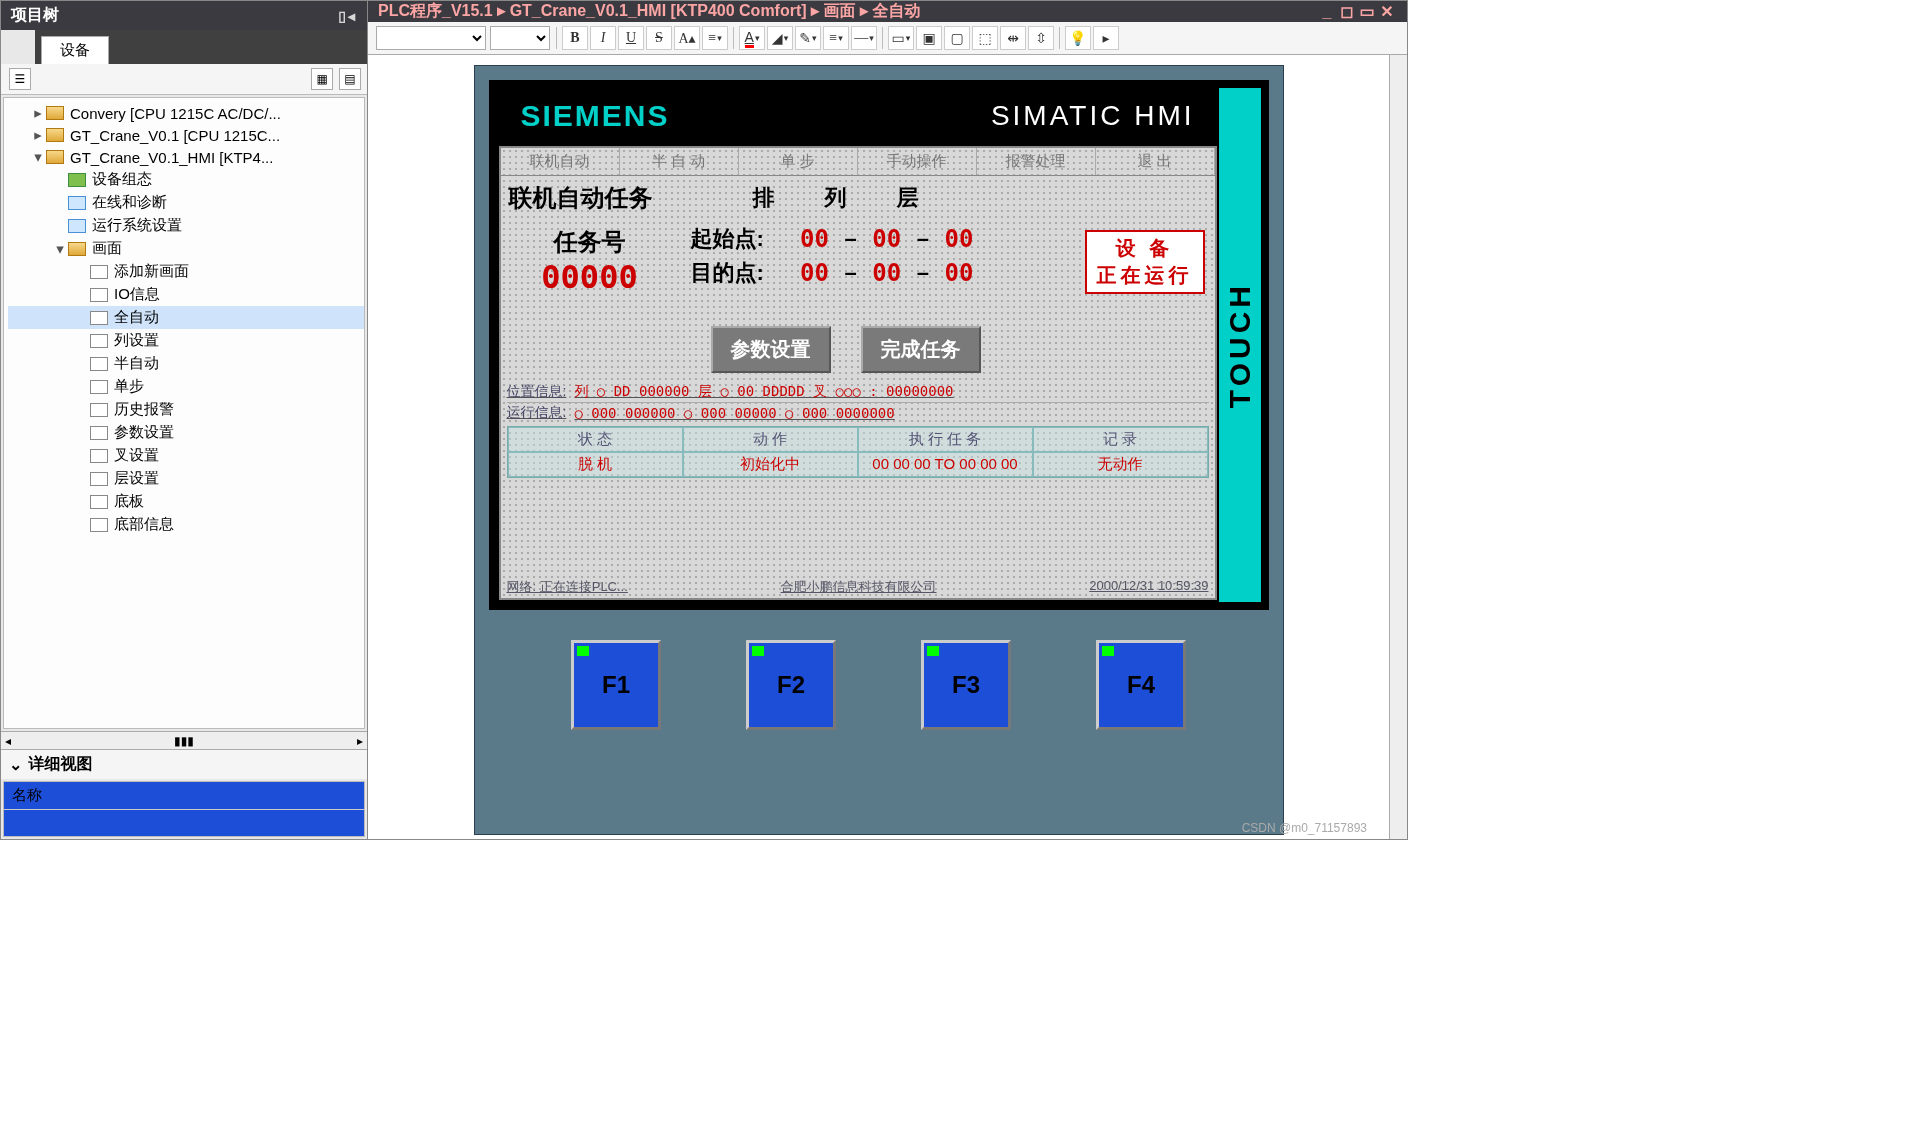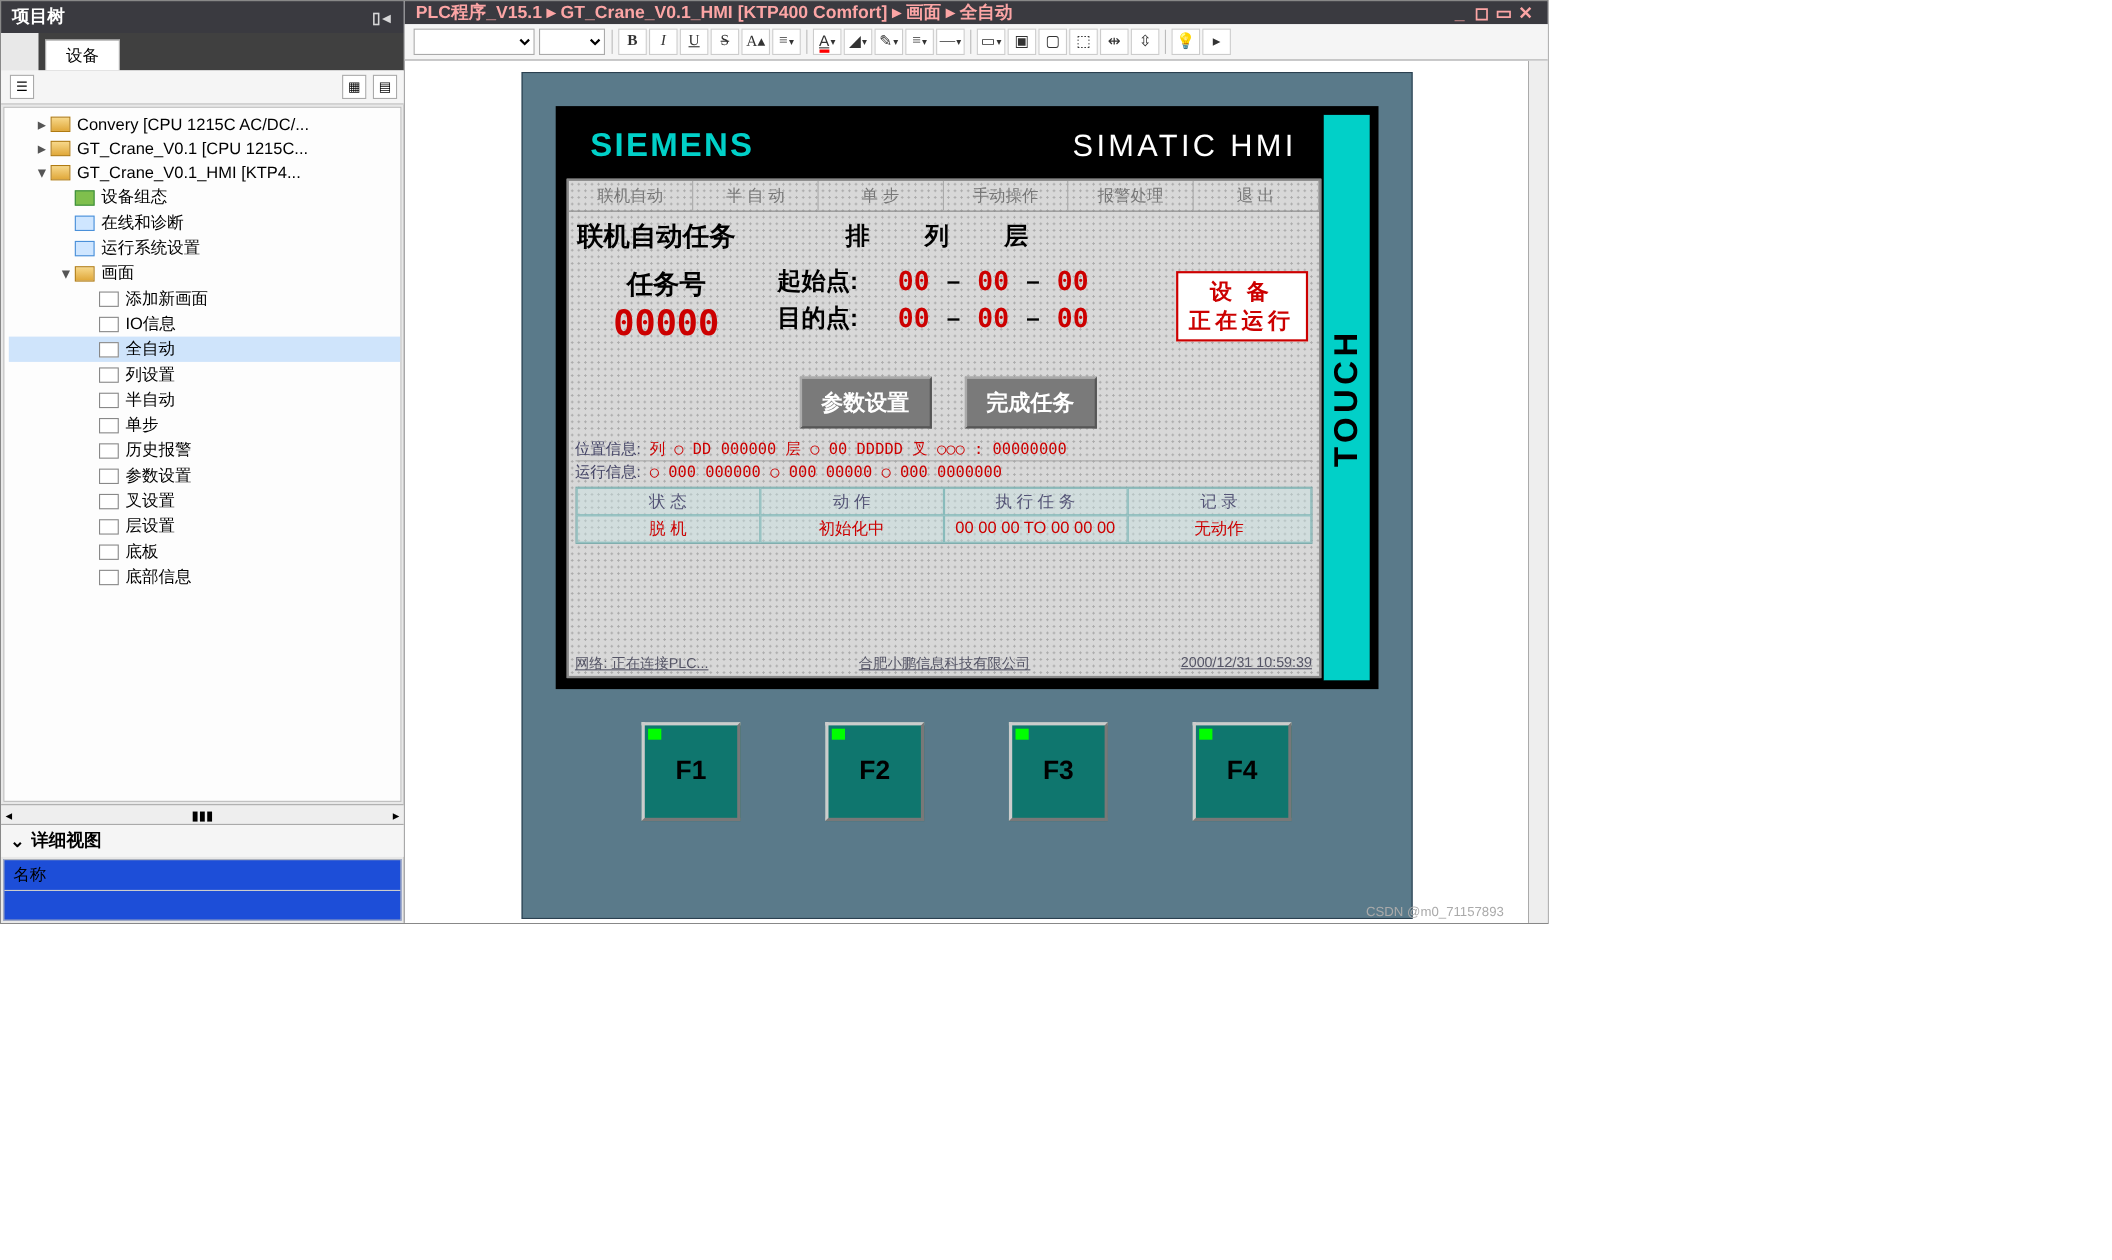--- a/index.html
+++ b/index.html
@@ -48,7 +48,7 @@
 .vscroll{width:18px;background:#eee;border-left:1px solid #aaa;}
 
 
-.hmi{width:810px;height:770px;background:#5a7a8a;margin:auto;padding:30px;border:1px solid #2a4050;}
+.hmi{width:810px;height:770px;background:#5a7a8a;margin:auto;padding:14px;border:1px solid #2a4050;}
 .hmi-screen{width:100%;height:530px;background:#000;padding:8px;display:flex;}
 .scr-content{flex:1;background:#000;display:flex;flex-direction:column;position:relative;}
 .scr-header{height:56px;display:flex;align-items:center;justify-content:space-between;padding:0 24px;color:#01d0c8;}

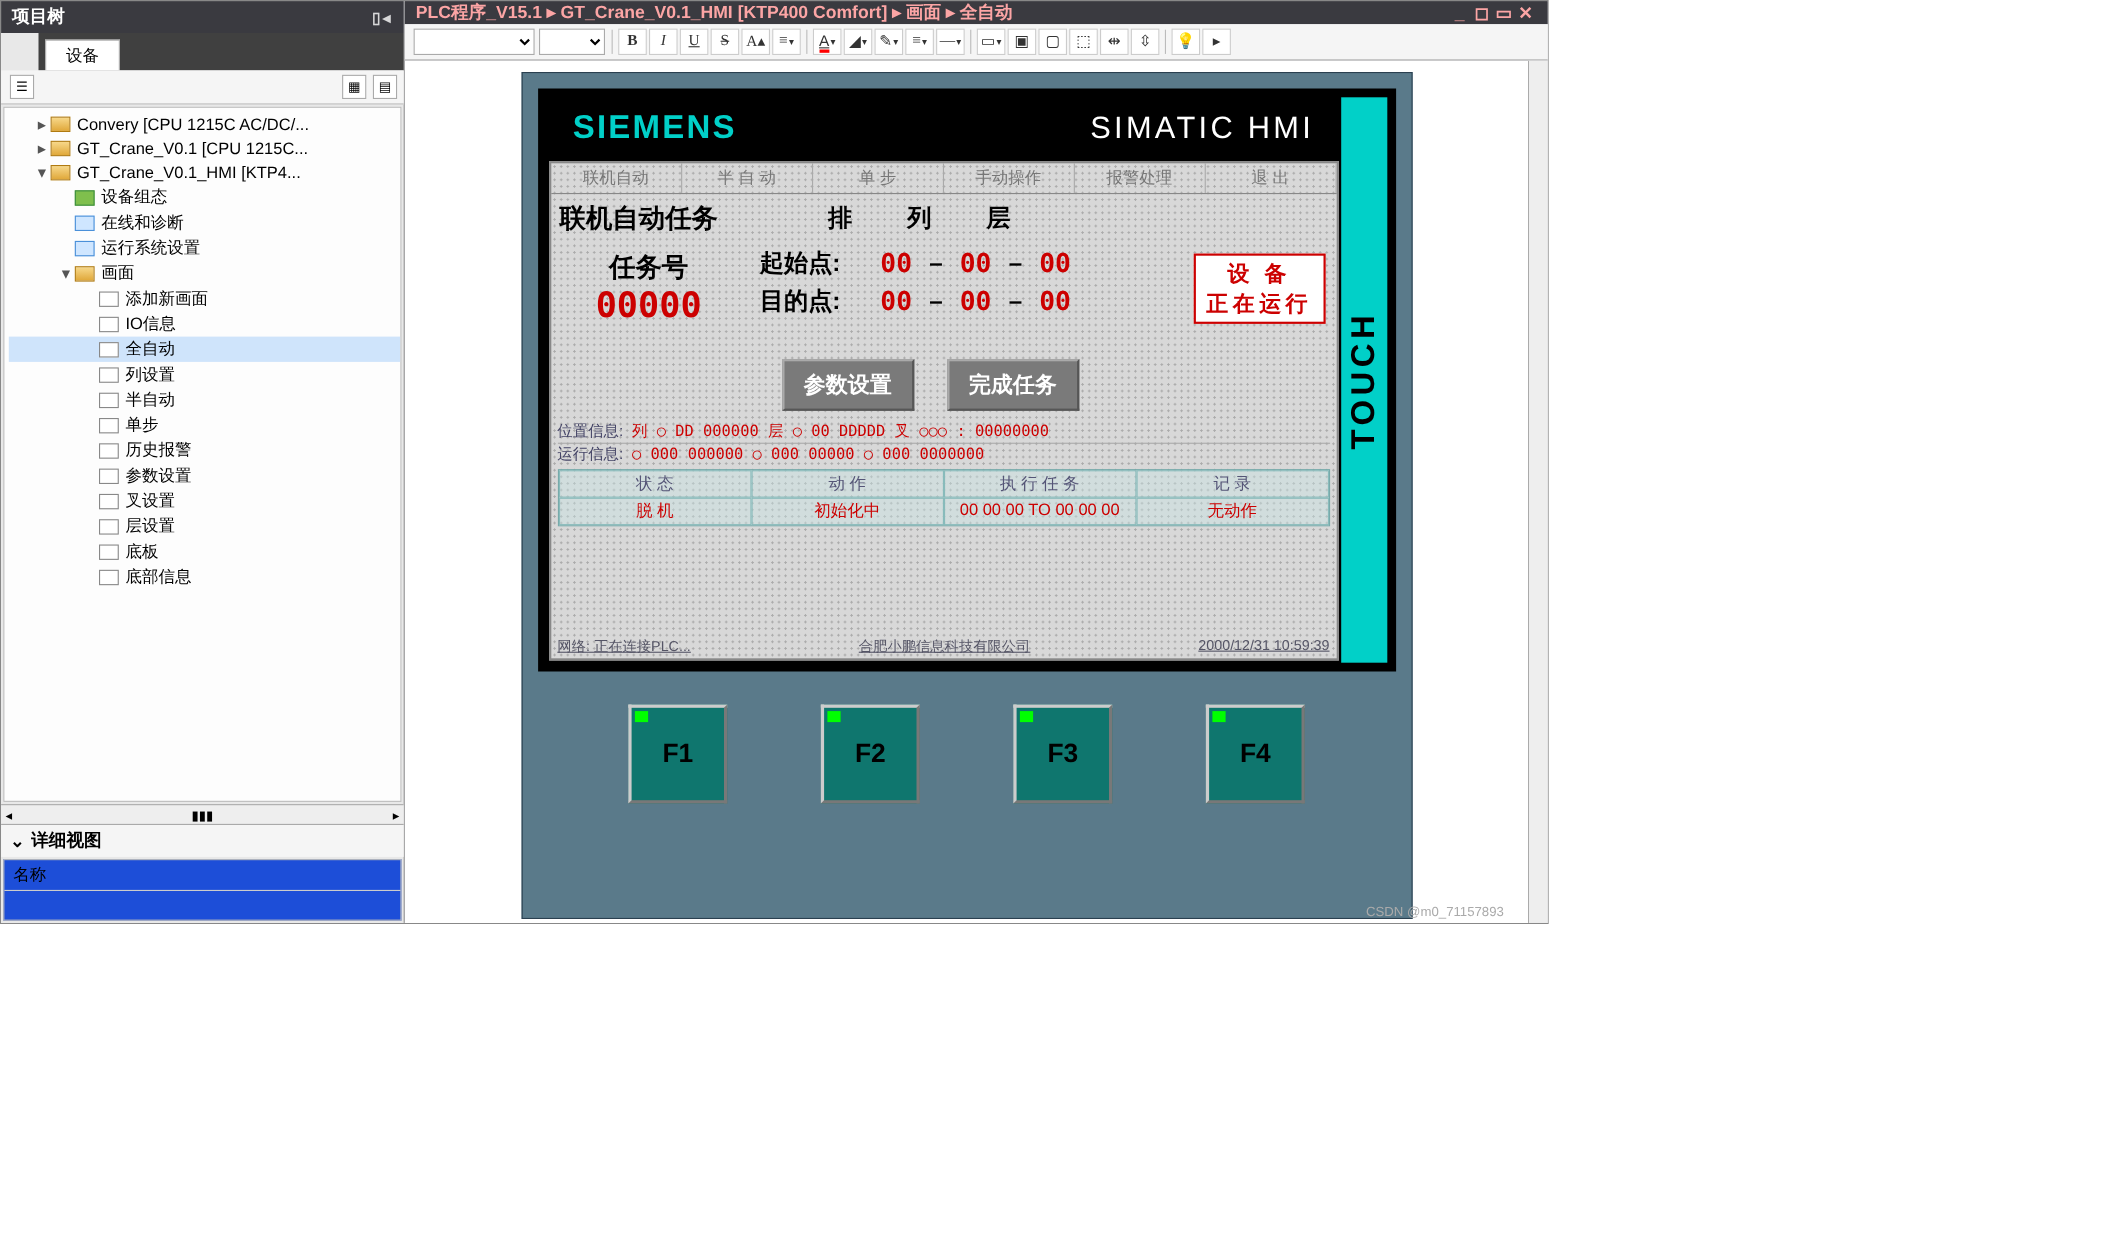--- a/index.html
+++ b/index.html
@@ -75,7 +75,7 @@
 .status-box{position:absolute;right:10px;top:54px;width:120px;height:64px;border:2px solid #c00;background:#fff;display:flex;flex-direction:column;align-items:center;justify-content:center;font-size:20px;color:#c00;font-weight:bold;letter-spacing:4px;}
 .action-btns{position:absolute;left:210px;top:150px;display:flex;gap:30px;}
 .act-btn{background:#7a7a7a;color:#fff;font-size:20px;font-weight:bold;padding:8px 18px;border:2px outset #aaa;font-family:"SimSun";}
-.info-rows{position:absolute;left:6px;right:6px;top:206px;font-size:14px;color:#555;font-family:"SimSun";}
+.info-rows{position:absolute;left:6px;right:6px;top:206px;font-size:14px;color:#555;font-family:"SimSun";text-decoration:underline;}
 .info-rows .r{display:flex;align-items:center;padding:1px 0;border-top:1px solid #aaa;}
 .info-rows .r:first-child{border-top:none;}
 .info-rows .lab{color:#446;}

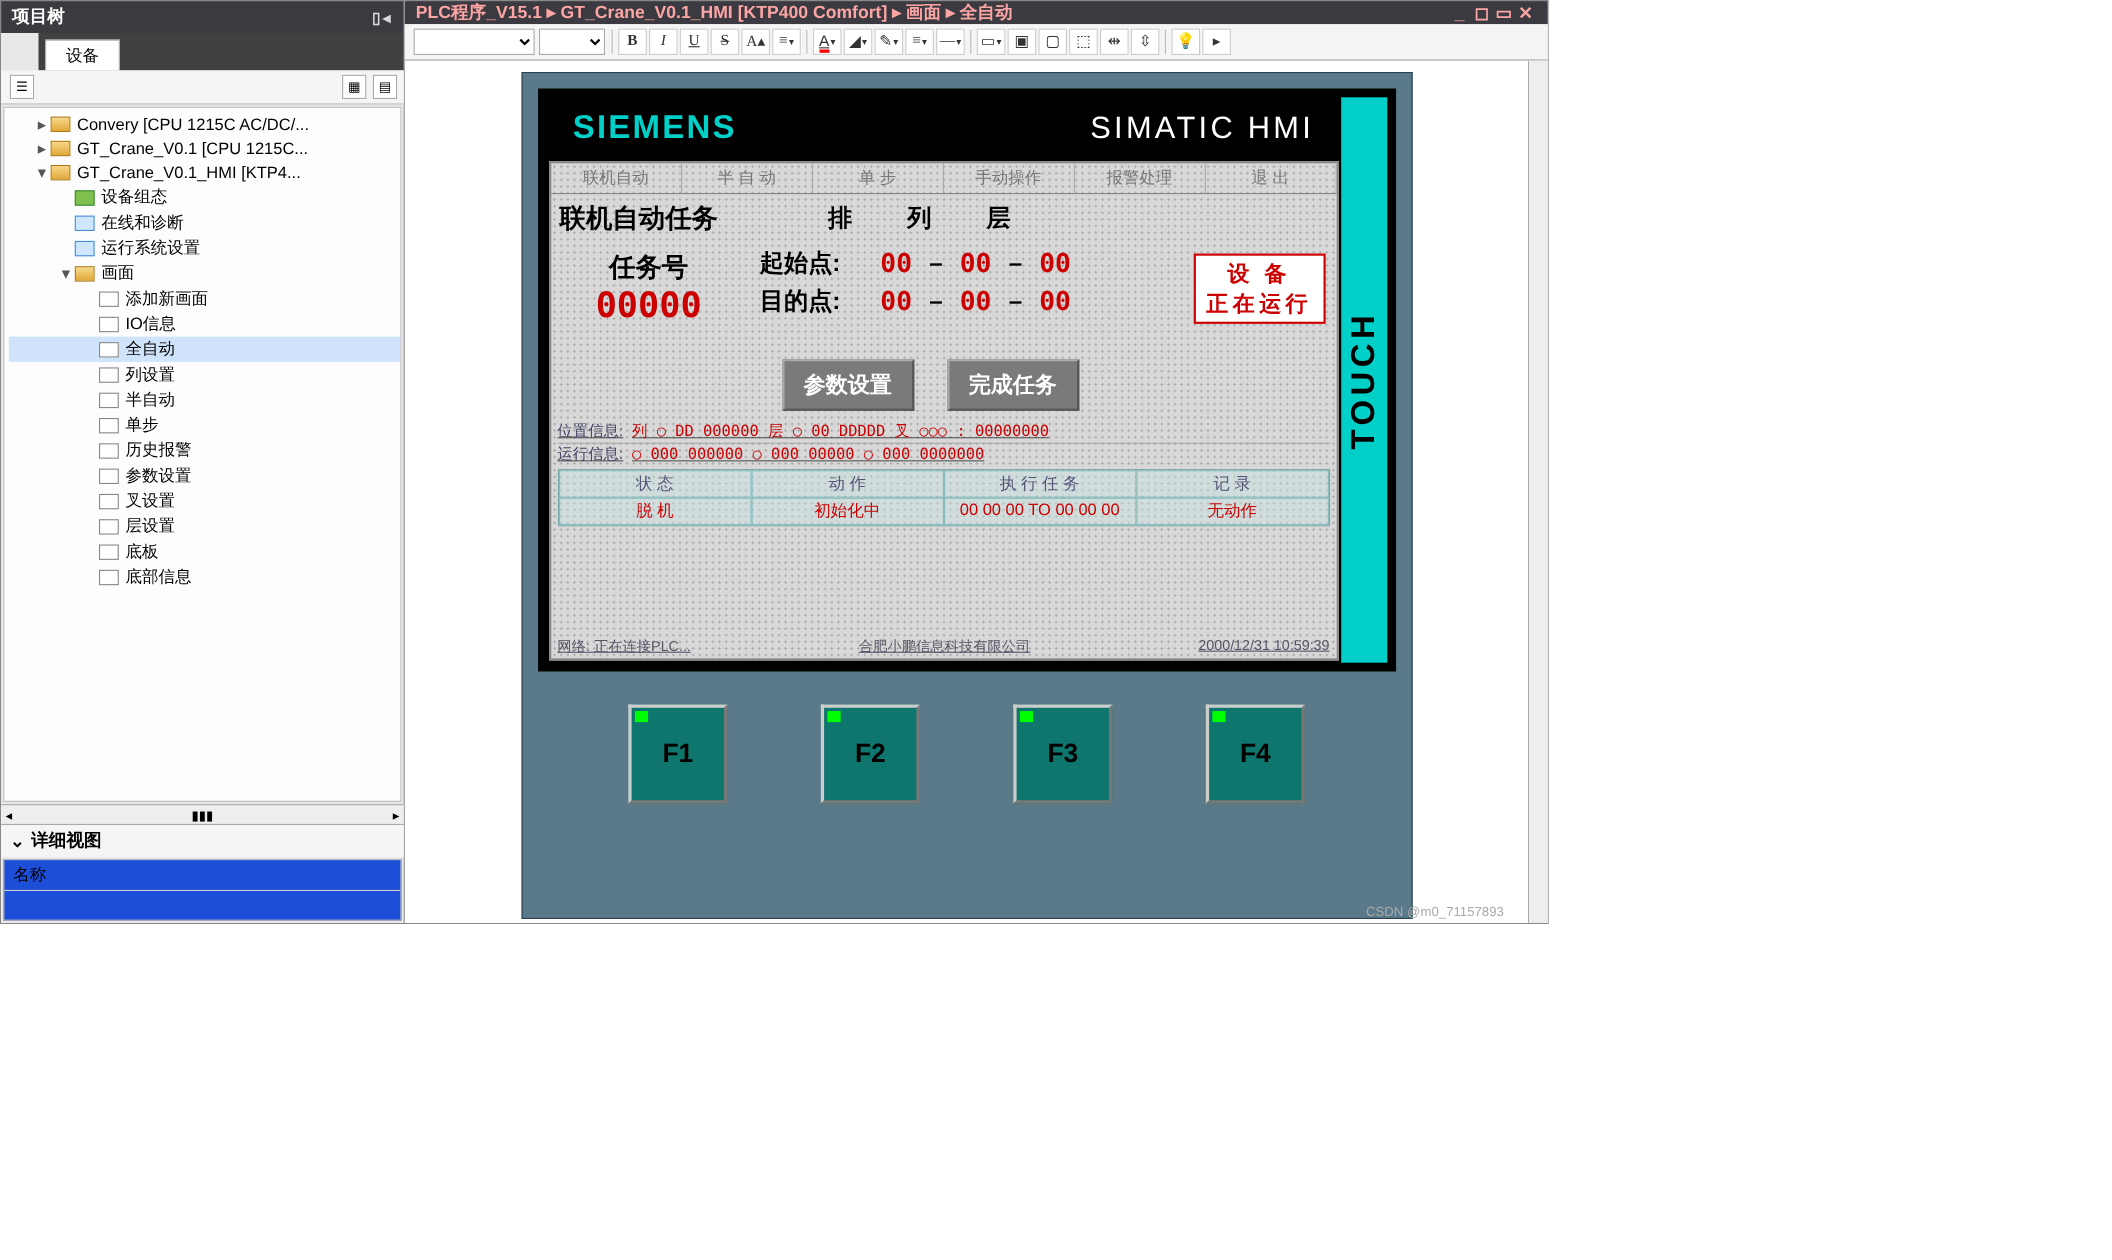--- a/index.html
+++ b/index.html
@@ -88,7 +88,7 @@
 .footer-line{position:absolute;left:6px;right:6px;bottom:2px;font-size:13px;color:#556;display:flex;justify-content:space-between;font-family:"SimSun";text-decoration:underline;}
 
 .fkeys{display:flex;justify-content:space-around;padding:30px 40px 0;}
-.fkey{width:90px;height:90px;background:#0f766e;border:3px outset #ccc;display:flex;align-items:center;justify-content:center;font-size:24px;font-weight:bold;position:relative;}
+.fkey{width:90px;height:90px;background:#1d4ed8;border:3px outset #ccc;display:flex;align-items:center;justify-content:center;font-size:24px;font-weight:bold;position:relative;}
 .fkey .led{position:absolute;top:3px;left:3px;width:12px;height:10px;background:#0f0;}
 
 .watermark{position:absolute;right:22px;bottom:4px;font-size:12px;color:#aaa;}

